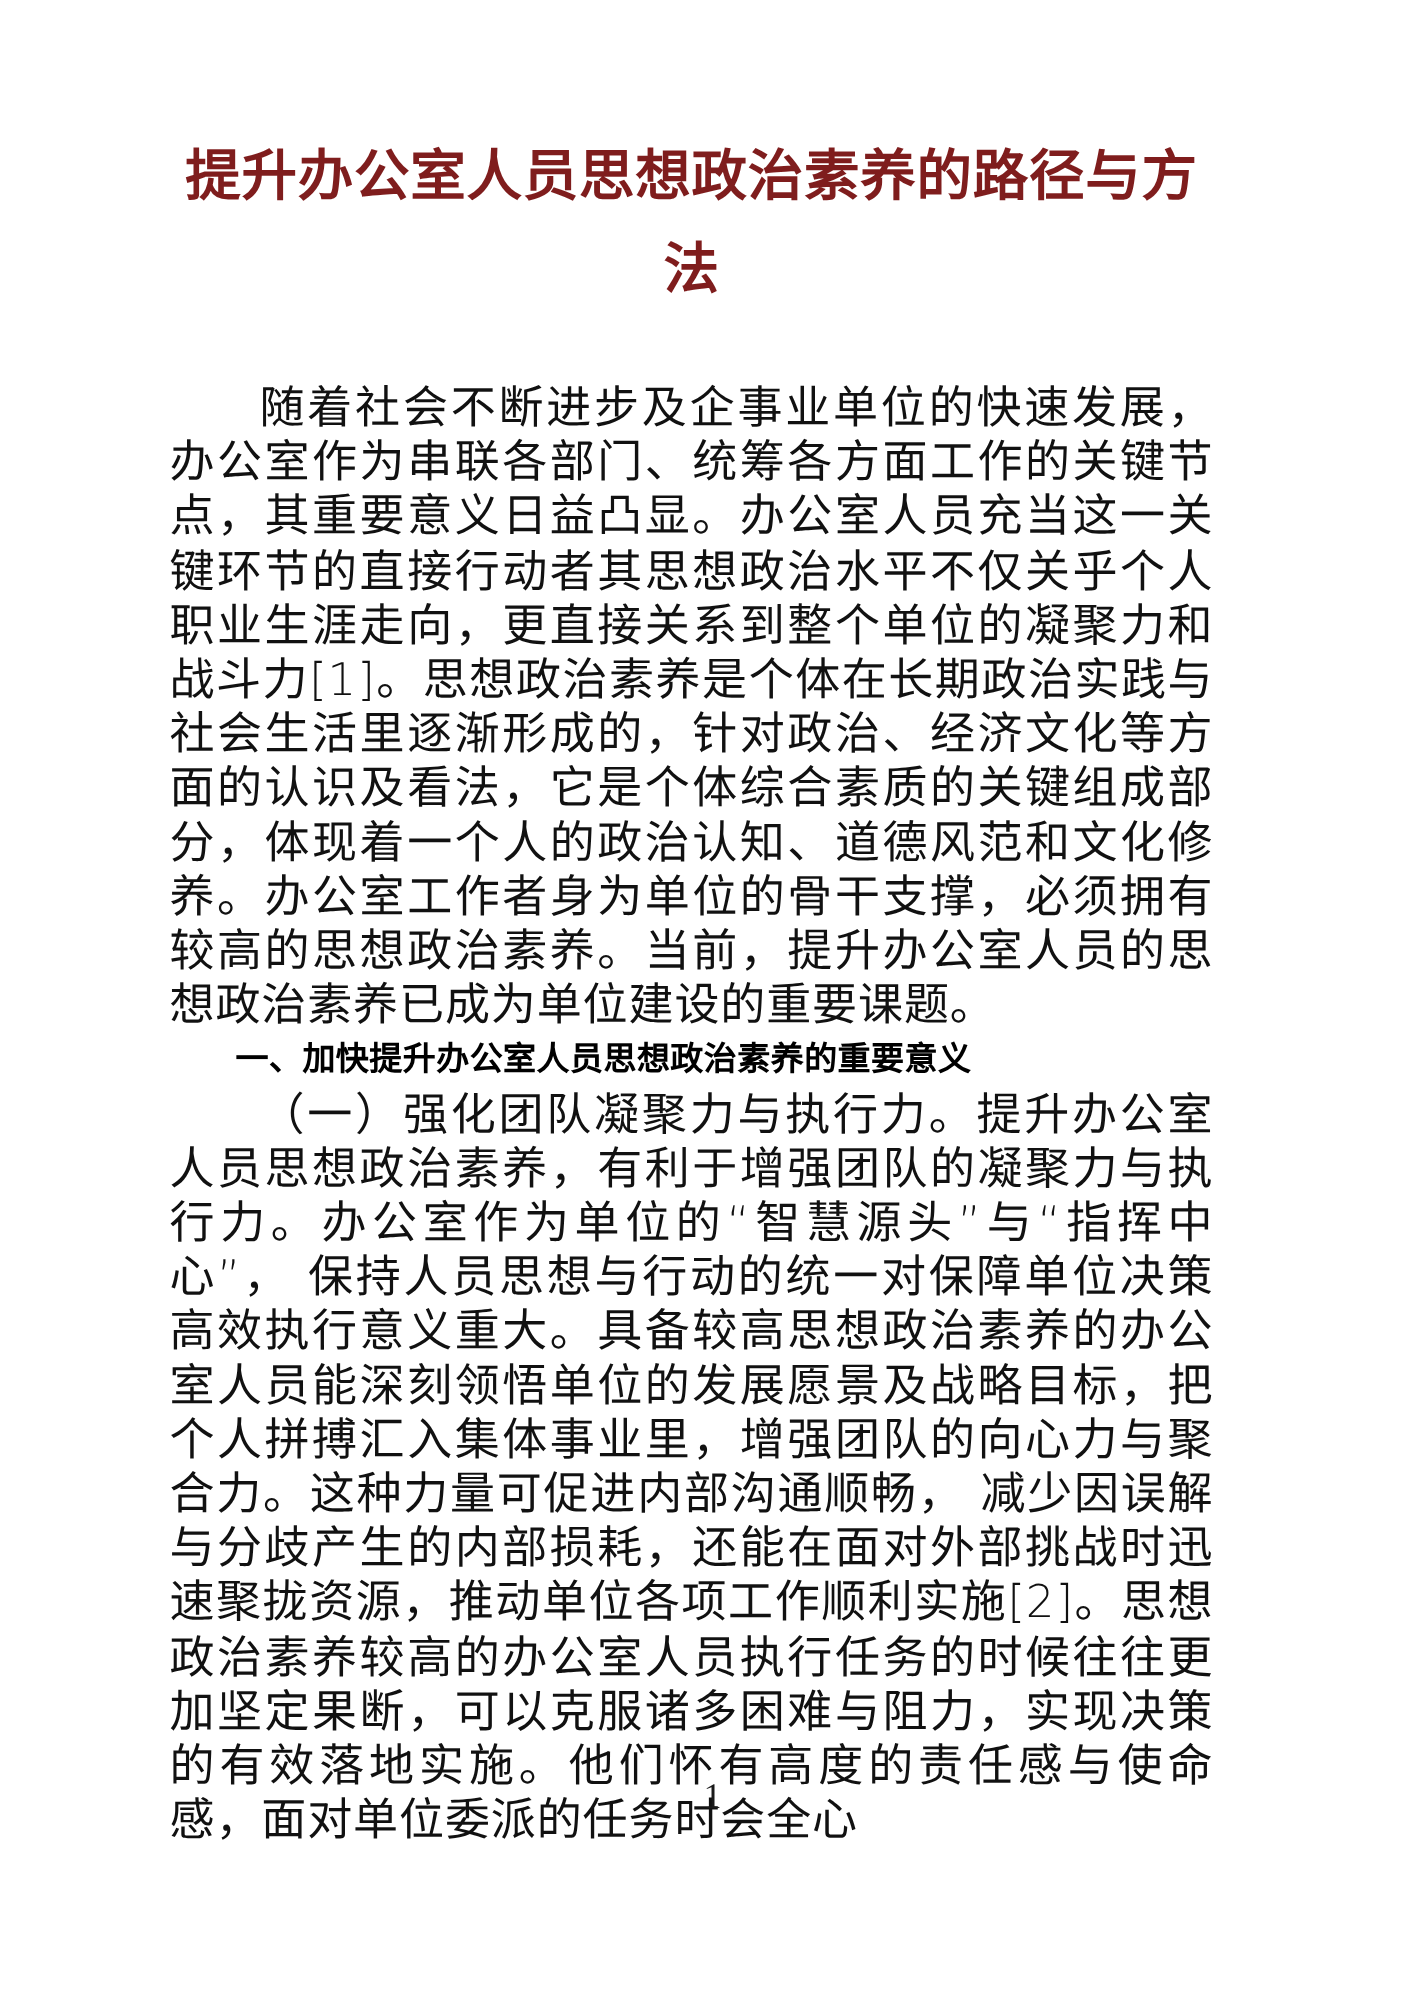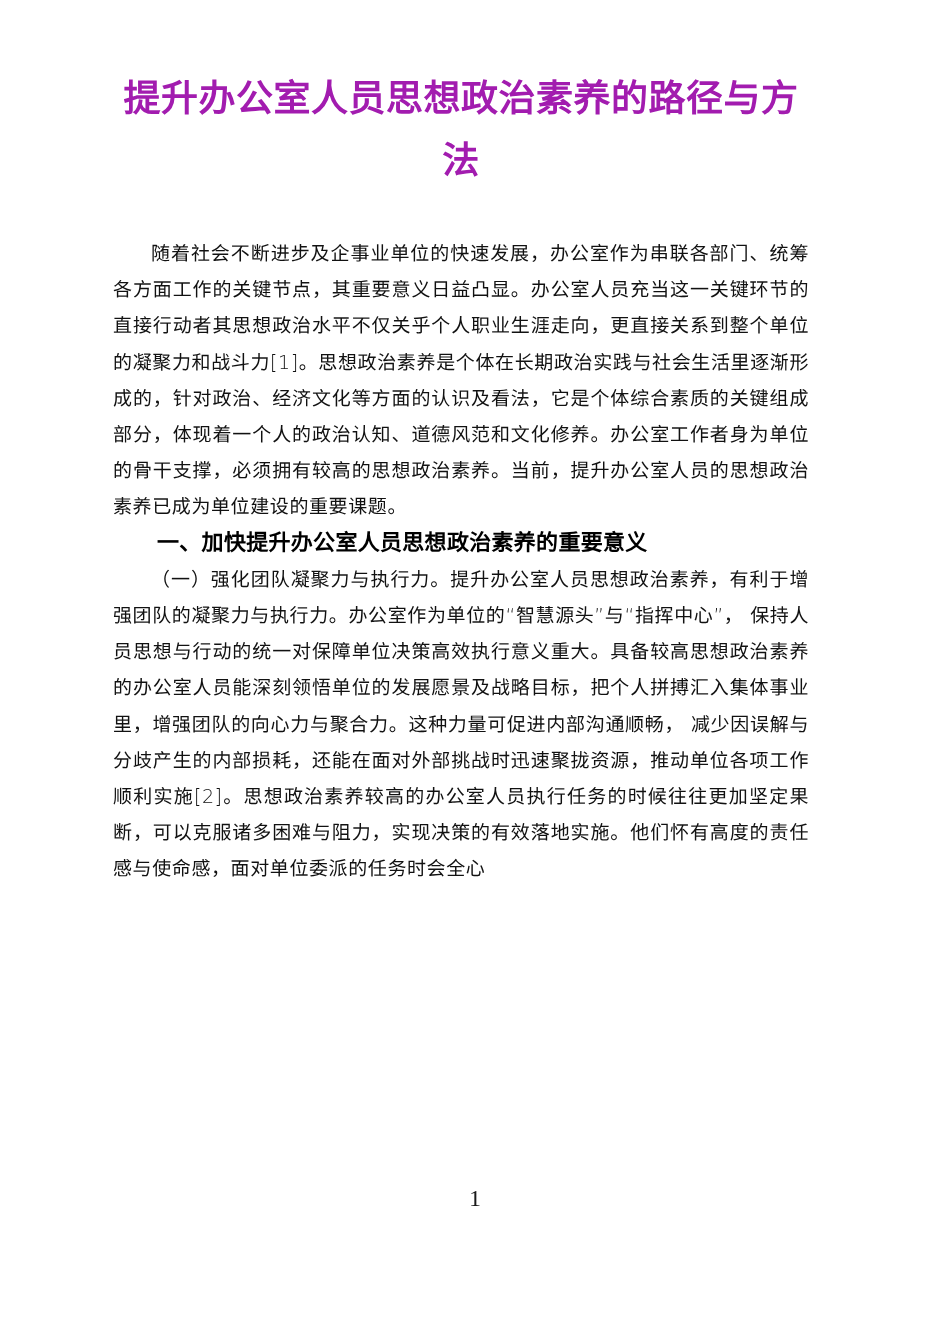--- a/index.html
+++ b/index.html
@@ -32,14 +32,14 @@
   
   .doc-title {
     margin: 0;
-    padding-top: 68px;
+    padding-top: 88px;
     text-align: center;
     font-family: "Liberation Serif", "DejaVu Serif", serif;
     font-weight: bold;
     font-size: 37px;
     line-height: 62px;
     letter-spacing: 0.5px;
-    color: #a21caf;
+    color: #7f1d1d;
   }
 
   

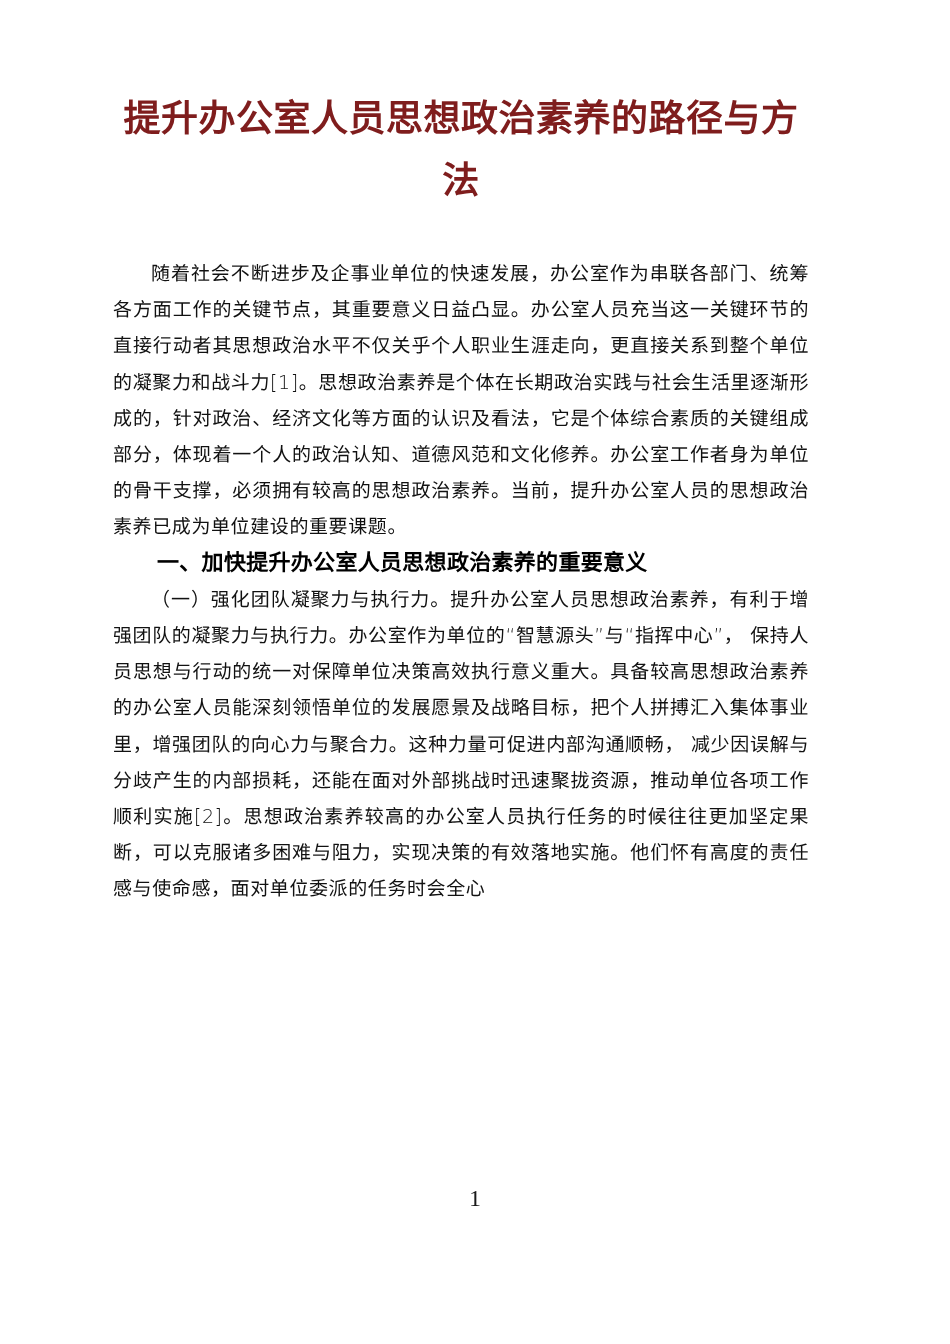--- a/index.html
+++ b/index.html
@@ -47,7 +47,7 @@
     margin: 0;
     font-family: "DejaVu Sans", "Liberation Sans", sans-serif;
     font-weight: 300;
-    font-size: 19px;
+    font-size: 30px;
     line-height: 36.2px;
     text-align: justify;
     text-justify: inter-ideograph;

